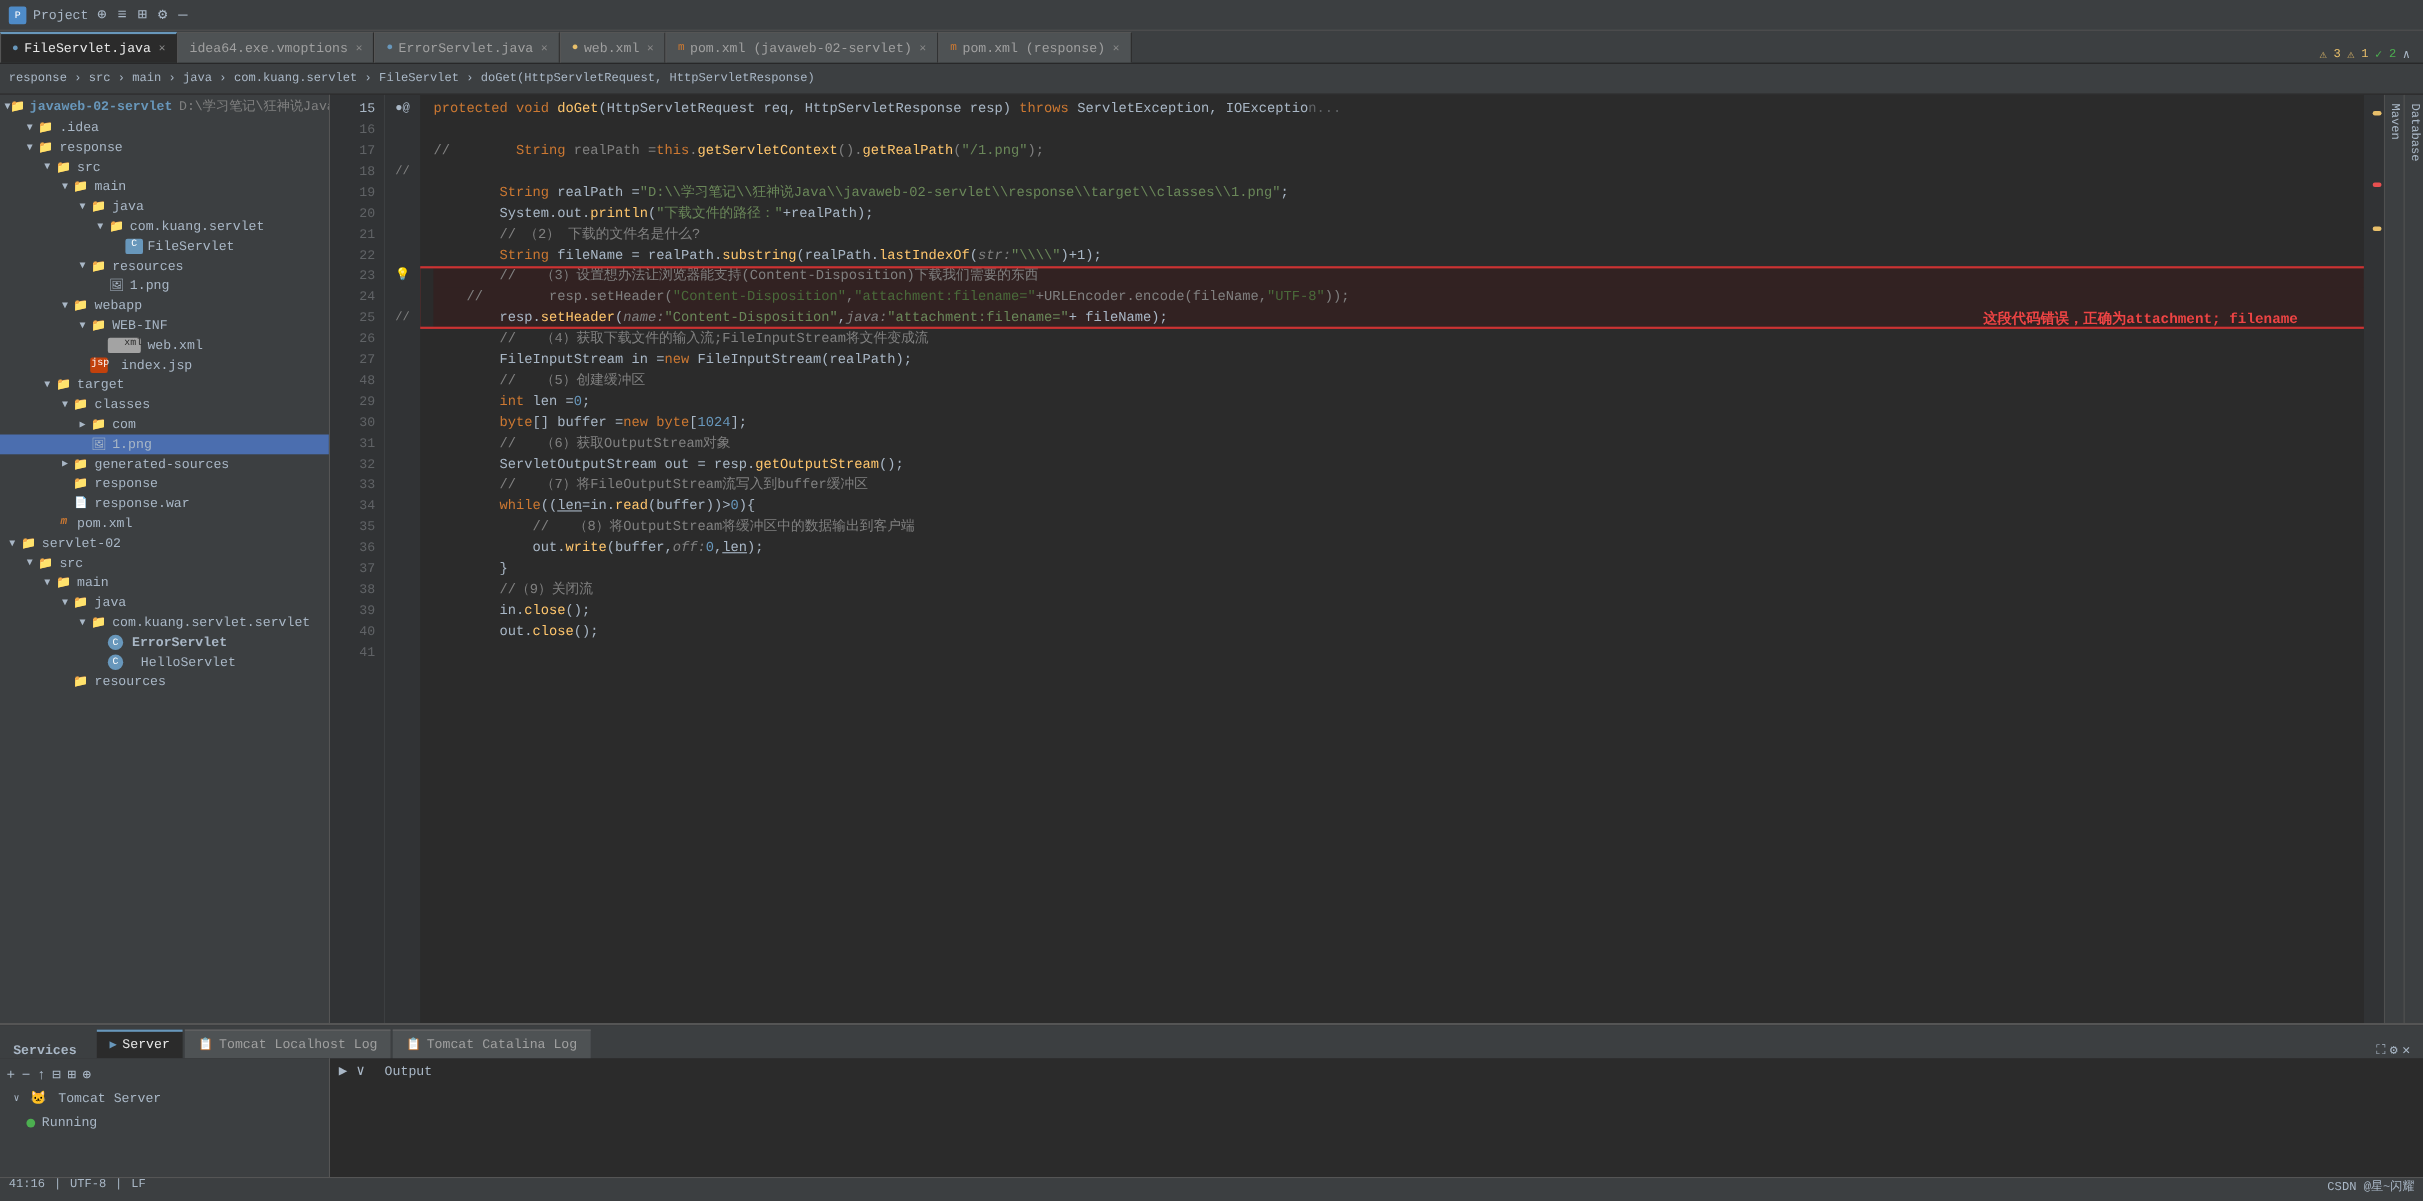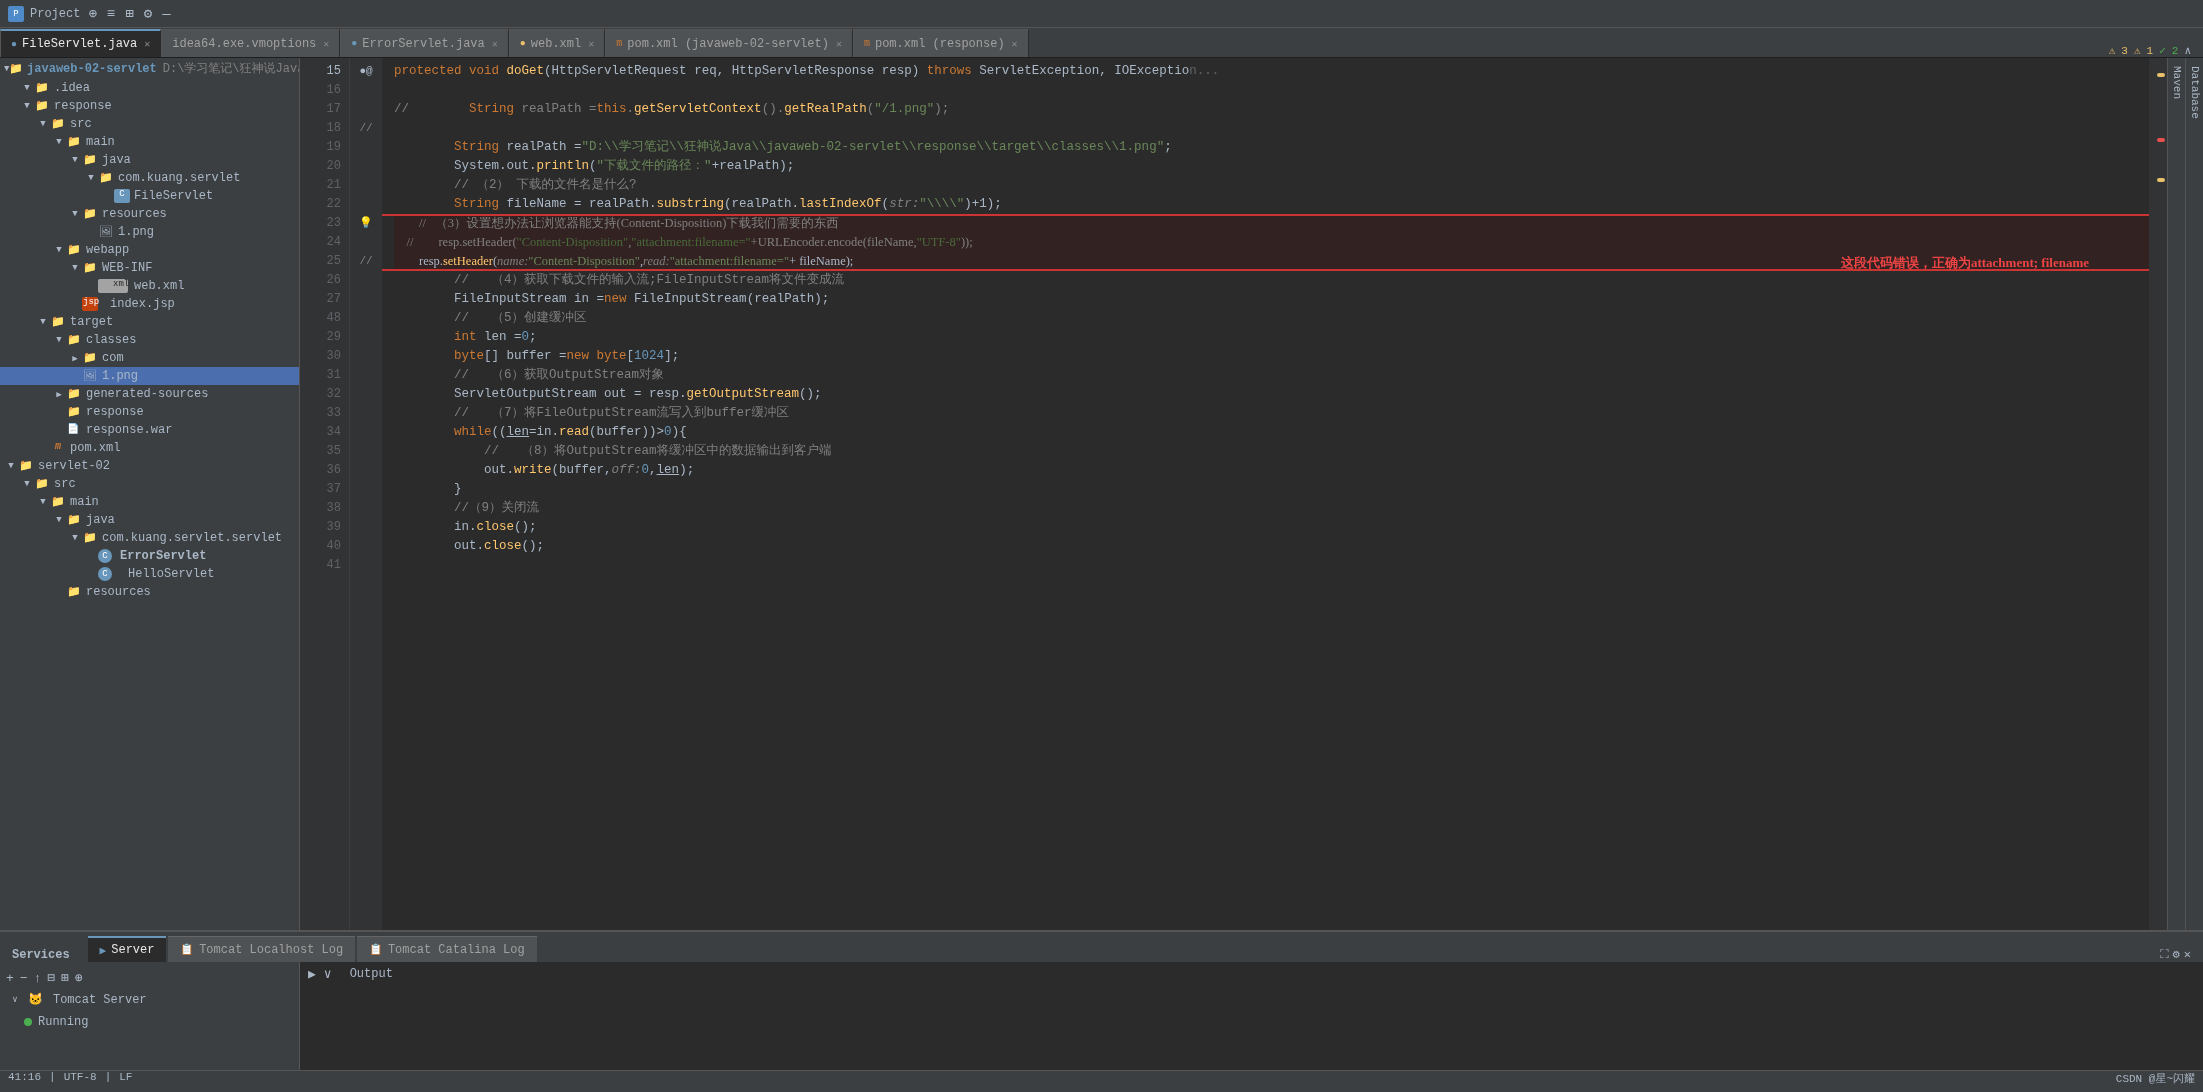--- a/index.html
+++ b/index.html
@@ -441,6 +441,9 @@
     </div>
   </div>
 
+  <div id="breadcrumb">
+    <span style="font-size:11px;color:#a9b7c6;">response › src › main › java › com.kuang.servlet › FileServlet › doGet(HttpServletRequest, HttpServletResponse)</span>
+  </div>
 
   <div id="main-layout" style="display:flex;flex:1;overflow:hidden;">
 

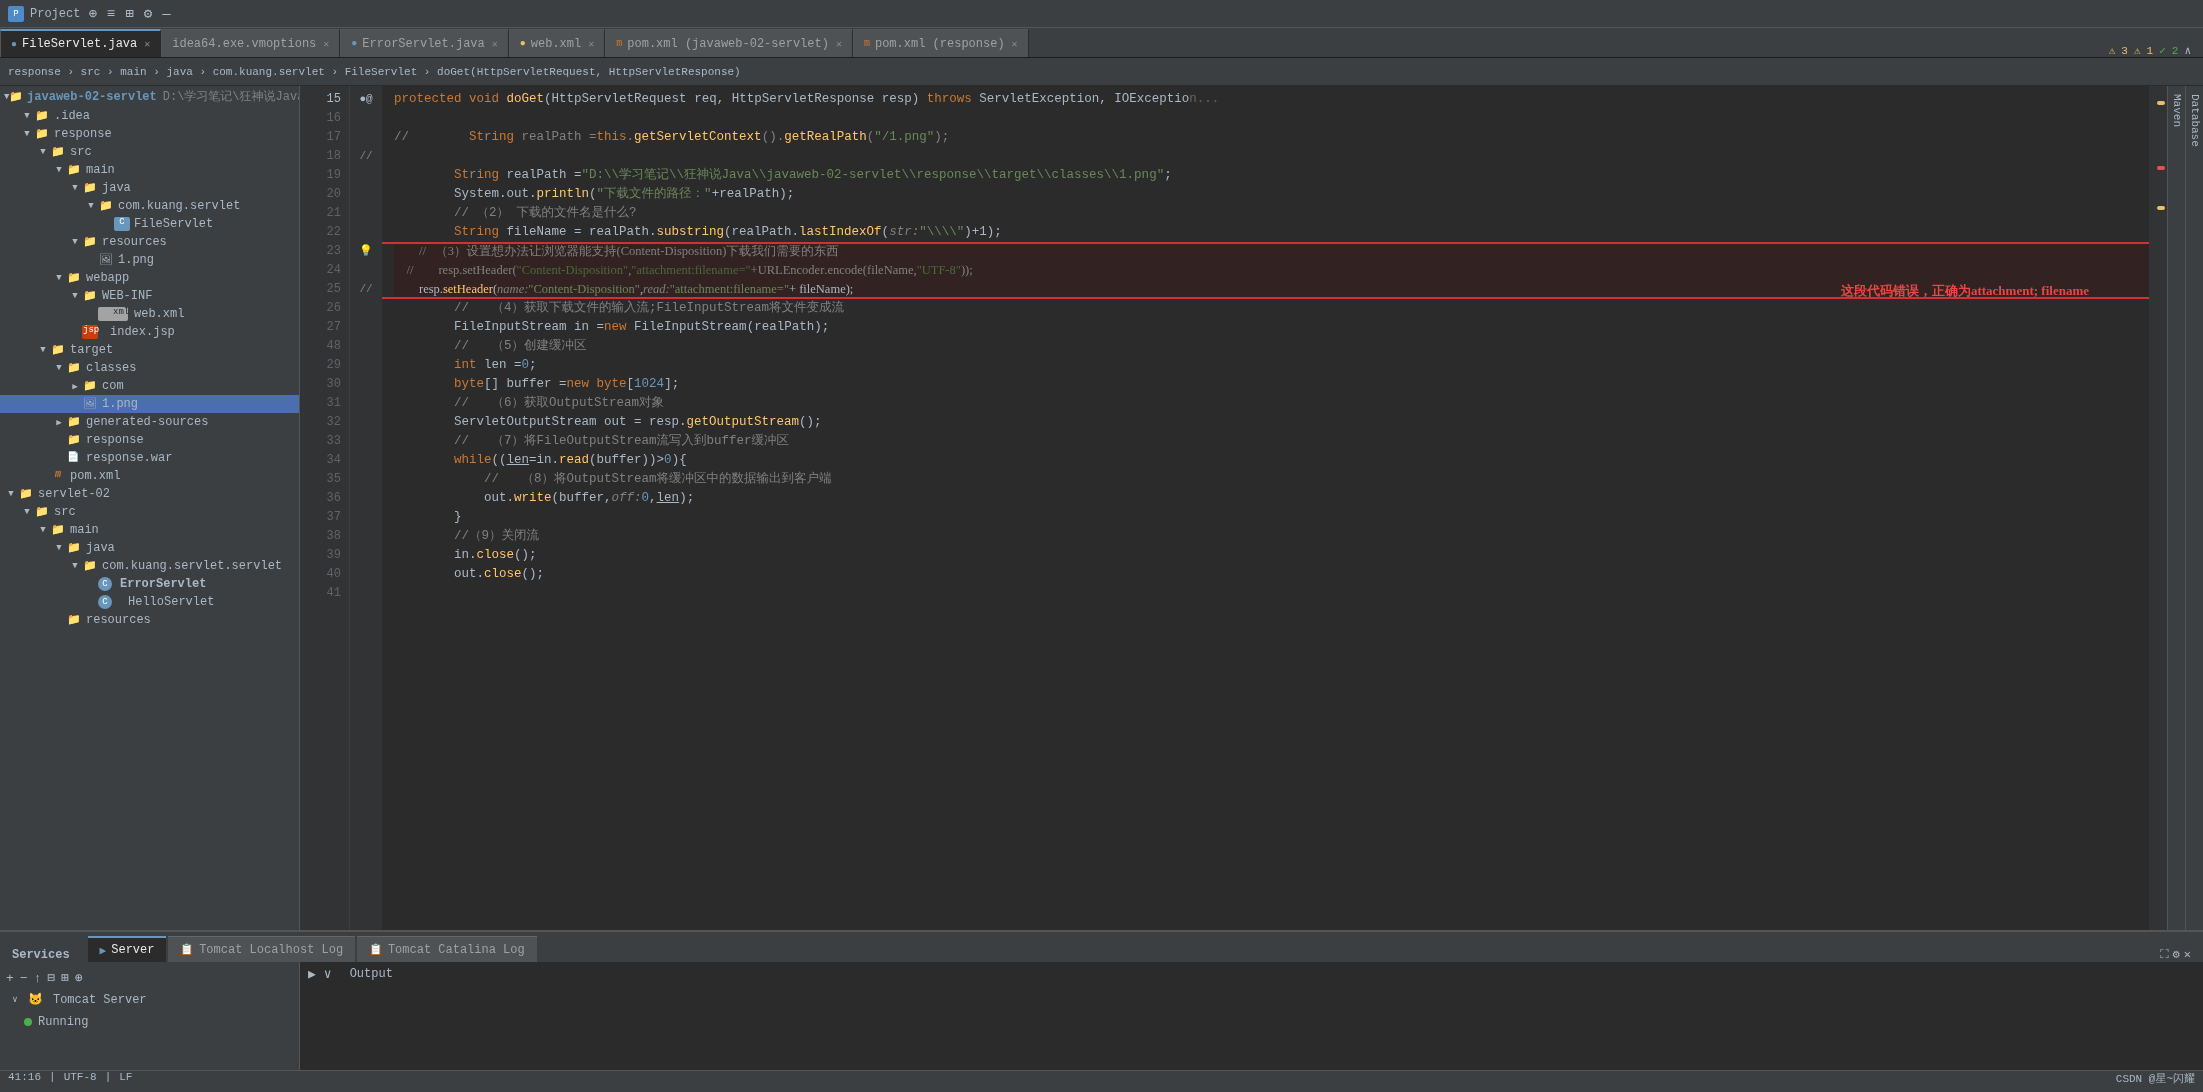--- a/index.html
+++ b/index.html
@@ -743,7 +743,7 @@
             <span>)+1);</span>
           </div>
 
-          <div style="position:relative;font-family:Liberation Serif, serif;">
+          <div style="position:relative;">
             <div style="position:absolute;top:0;left:-14px;right:-8px;bottom:0;border:2px solid #cc3333;pointer-events:none;z-index:5;"></div>
 
             <div class="code-line" style="background:rgba(80,0,0,0.2);">

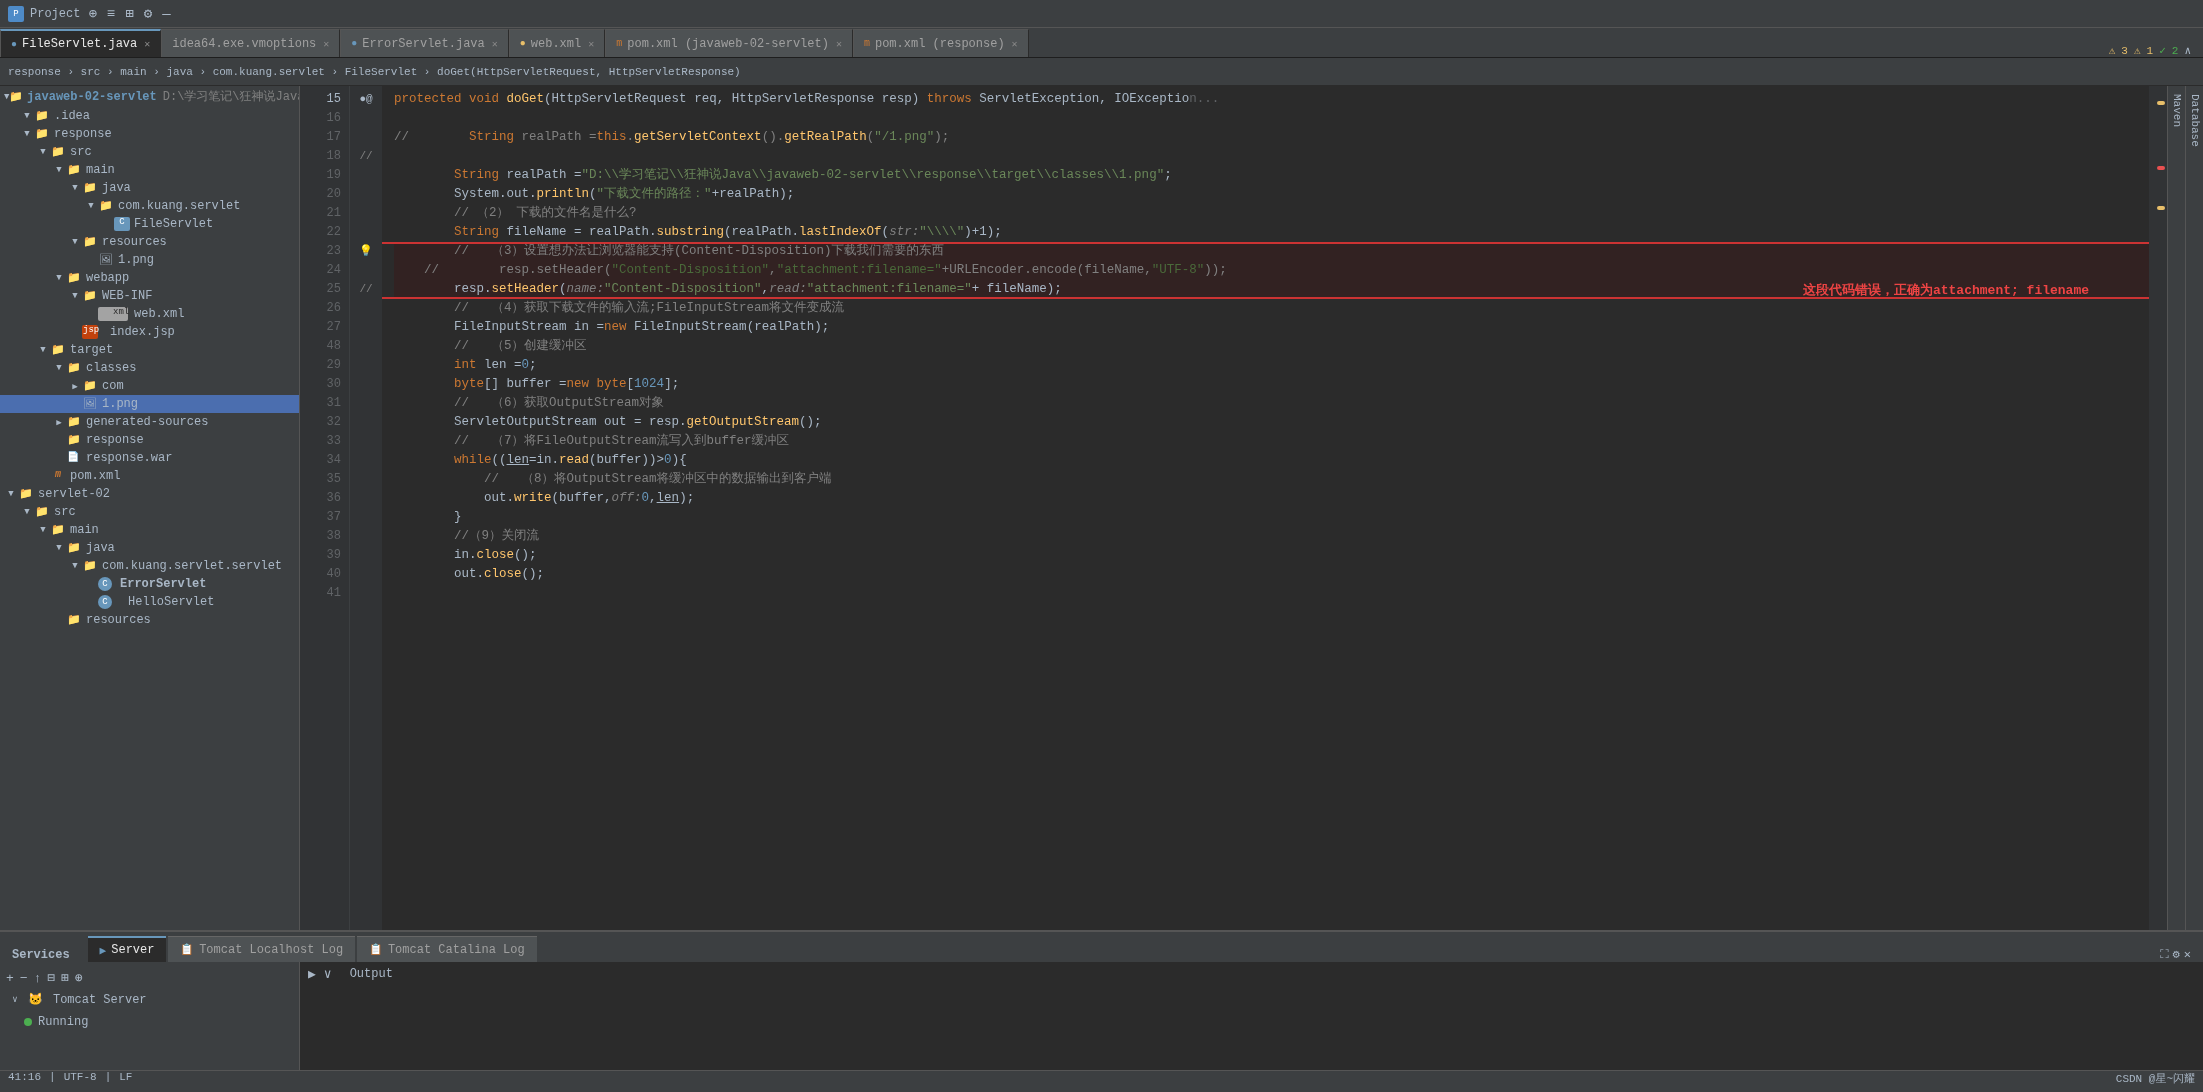--- a/index.html
+++ b/index.html
@@ -774,7 +774,7 @@
               <span style="color:#808080;font-style:italic;">name: </span>
               <span class="str">"Content-Disposition"</span>
               <span>, </span>
-              <span style="color:#808080;font-style:italic;">read: </span>
+              <span style="color:#808080;font-style:italic;">java: </span>
               <span class="str">"attachment:filename="</span>
               <span>+ fileName);</span>
               <span class="error-note">这段代码错误，正确为attachment; filename</span>

